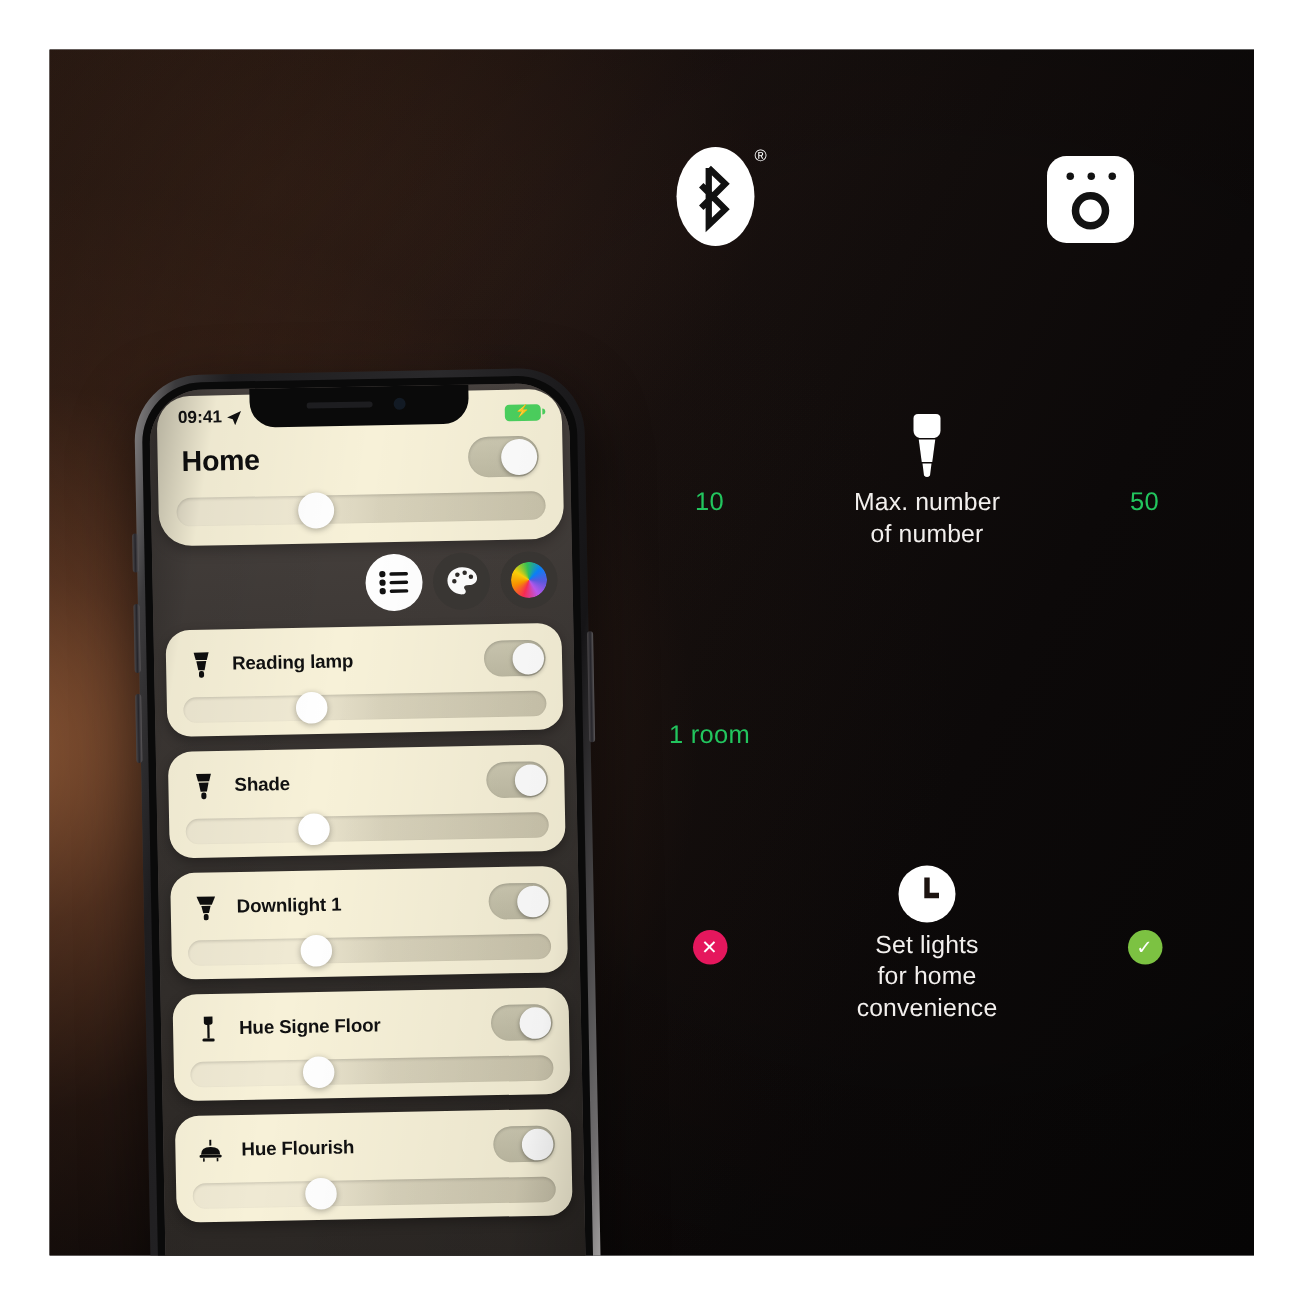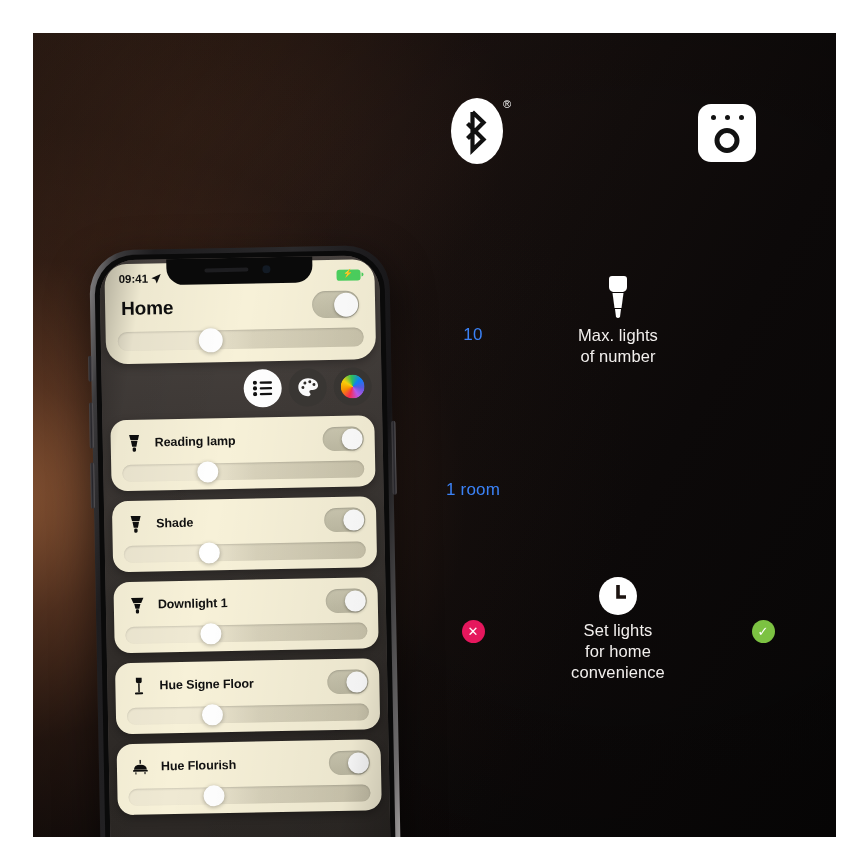--- a/index.html
+++ b/index.html
@@ -144,7 +144,7 @@
   }
   .c-value {
     font-size: 17px;
-    color: #3b82f6;
+    color: #22c55e;
     letter-spacing: 0.2px;
     text-align: center;
     font-weight: 400;

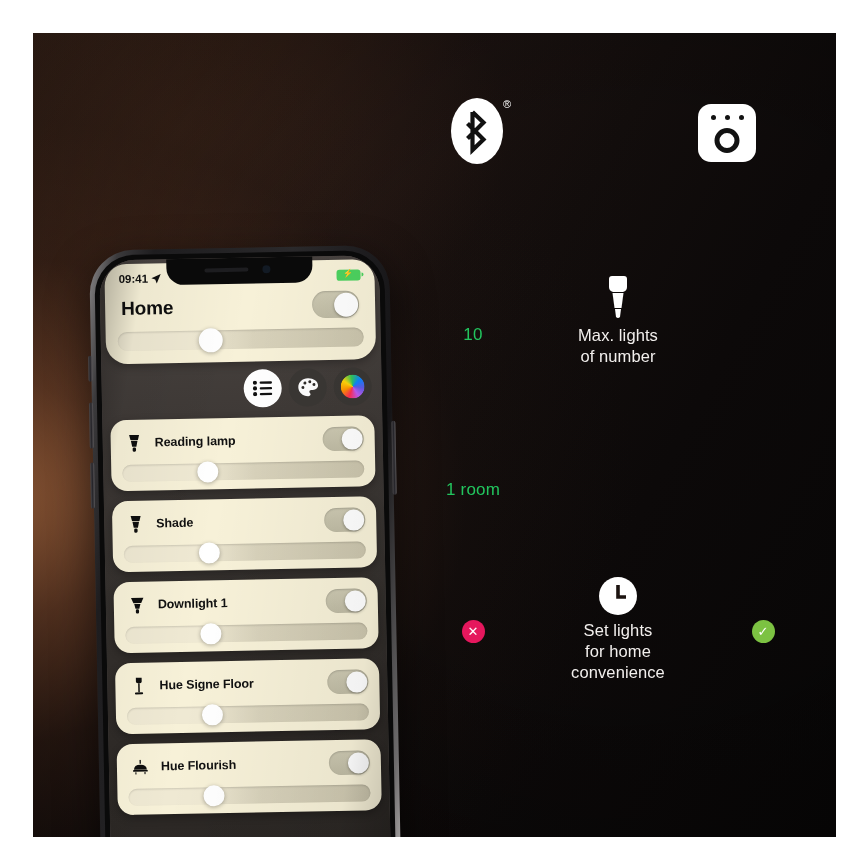--- a/index.html
+++ b/index.html
@@ -444,7 +444,7 @@
             </svg>
           </div>
           <div class="c-label">
-            <div>Max. lights</div>
+            <div>Max. number</div>
             <div>of number</div>
           </div>
         </div>

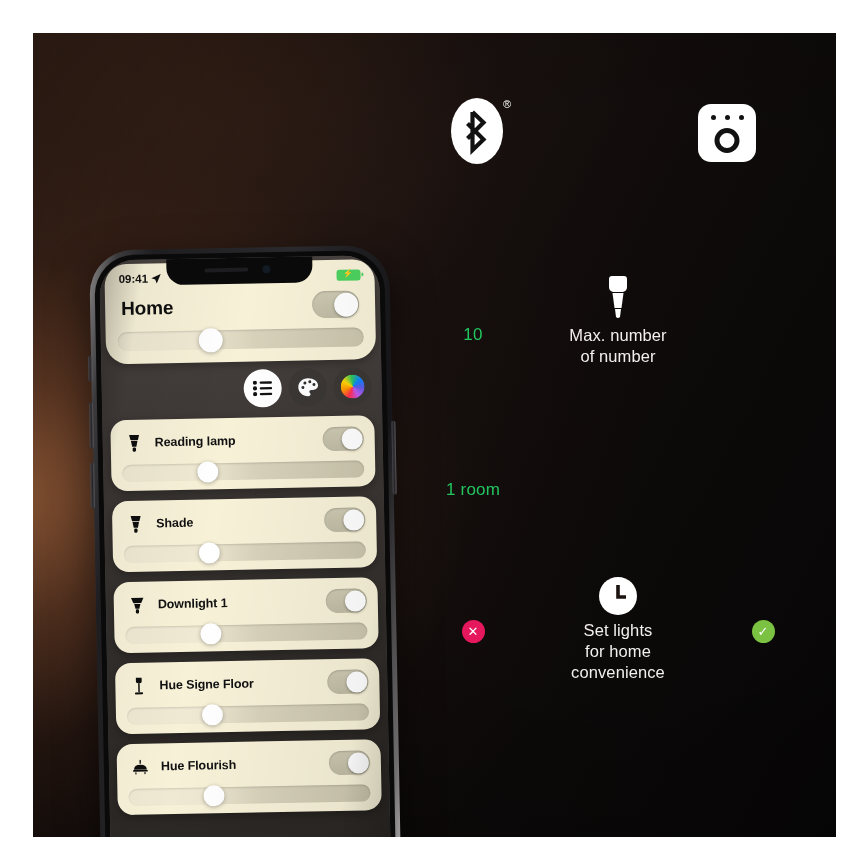--- a/index.html
+++ b/index.html
@@ -447,6 +447,10 @@
             <div>Max. number</div>
             <div>of number</div>
           </div>
+        </div>
+        <div class="cell cell-right">
+          <div class="side-pad"></div>
+          <div class="c-value">50</div>
         </div>
       </div>
 

